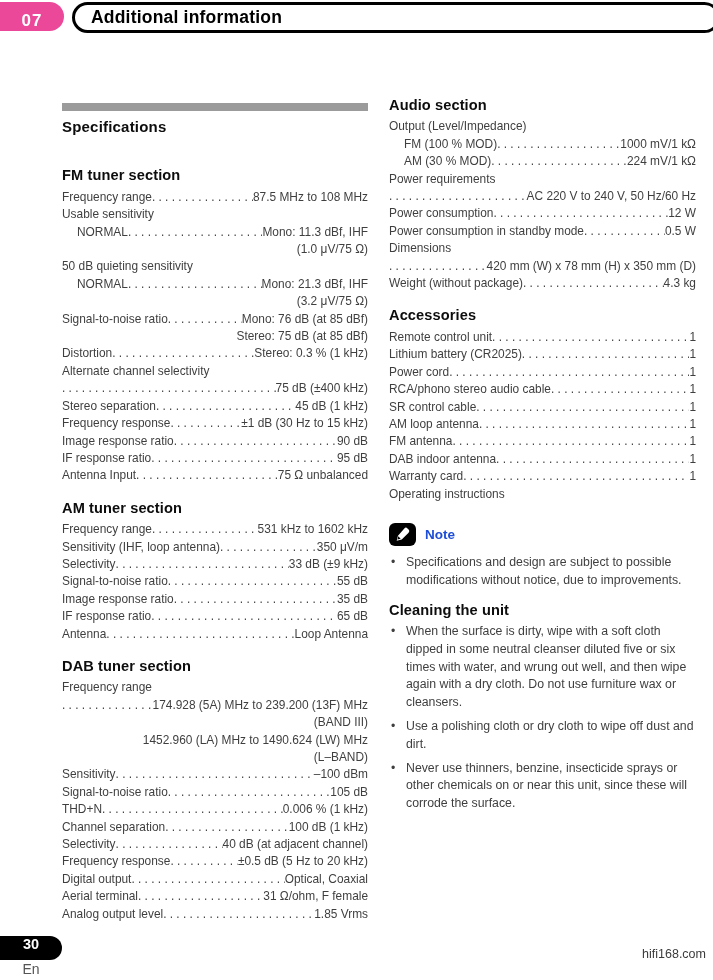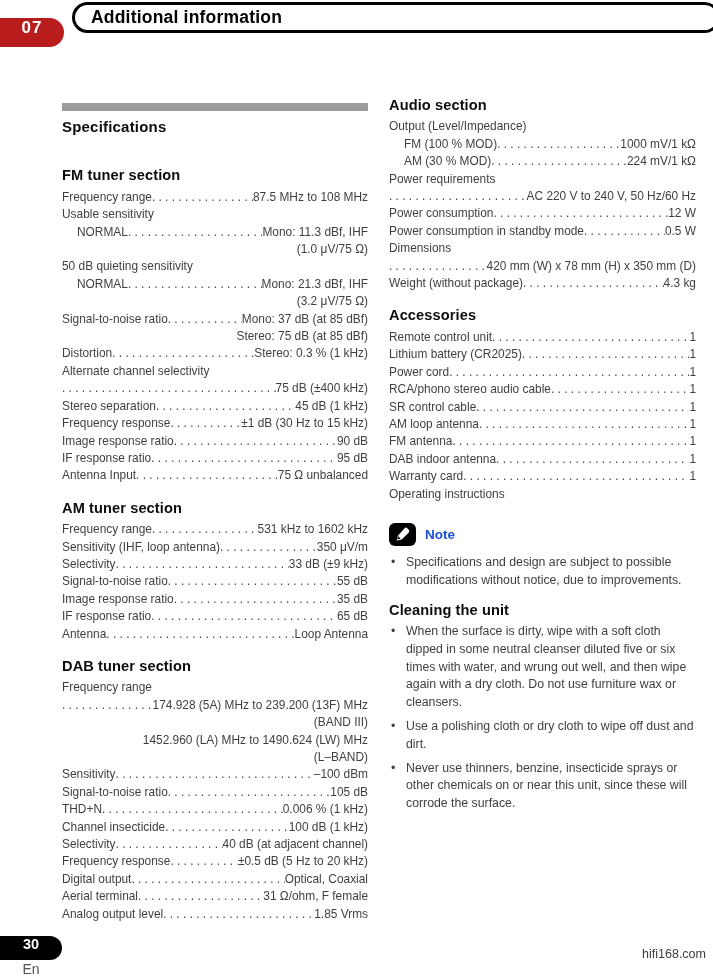--- a/index.html
+++ b/index.html
@@ -6,9 +6,9 @@
   .page{position:relative;width:713px;height:980px;background:#ffffff;overflow:hidden;
         font-family:"Liberation Sans","DejaVu Sans",sans-serif;color:#3f3f3f;}
   
-  .chapter-badge{position:absolute;left:0;top:18px;width:64px;height:29px;background:#b91c1c;
+  .chapter-badge{position:absolute;left:0;top:2px;width:64px;height:29px;background:#ec4899;
         border-radius:0 15px 15px 0;color:#fff;font-weight:bold;font-size:17px;
-        display:flex;align-items:flex-start;justify-content:center;letter-spacing:1px;}
+        display:flex;align-items:flex-end;justify-content:center;letter-spacing:1px;}
   .title-pill{position:absolute;left:72px;top:2px;width:626px;height:25px;border:3px solid #000;
         border-radius:16px;display:flex;align-items:center;padding-left:16px;background:#fff;}
   .title-pill span{font-weight:bold;font-size:17.5px;color:#000;letter-spacing:.2px;}

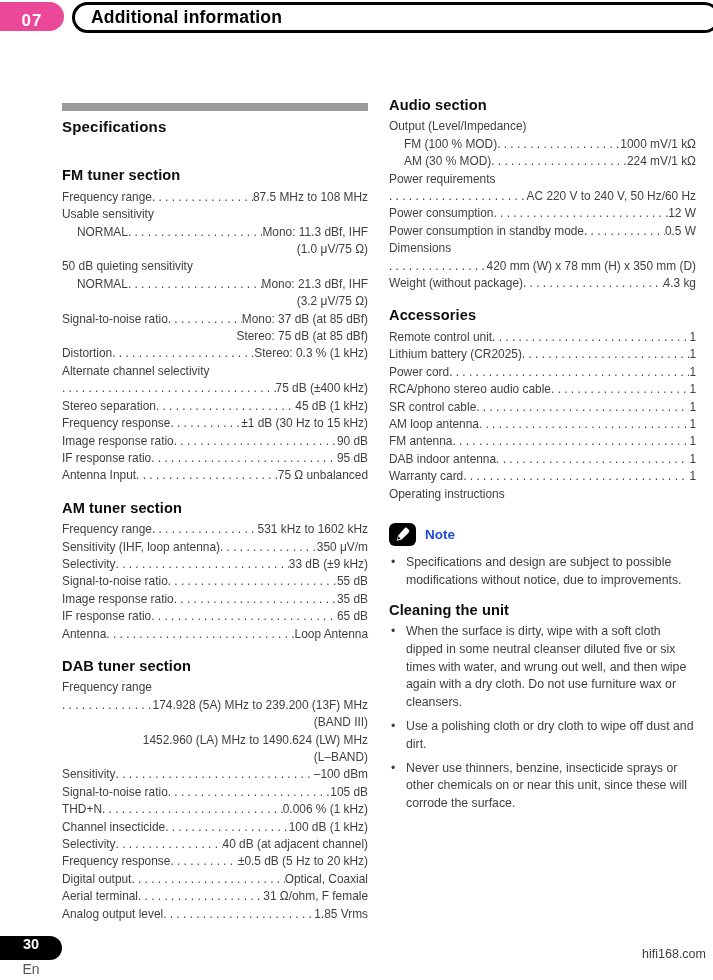--- a/index.html
+++ b/index.html
@@ -90,7 +90,7 @@
         <div class="row t-lv">
           <span class="lbl">Signal-to-noise ratio</span>
           <span class="leader"></span>
-          <span class="val">Mono: 37 dB (at 85 dBf)</span>
+          <span class="val">Mono: 76 dB (at 85 dBf)</span>
         </div>
         <div class="row t-right">
           <span class="val">Stereo: 75 dB (at 85 dBf)</span>

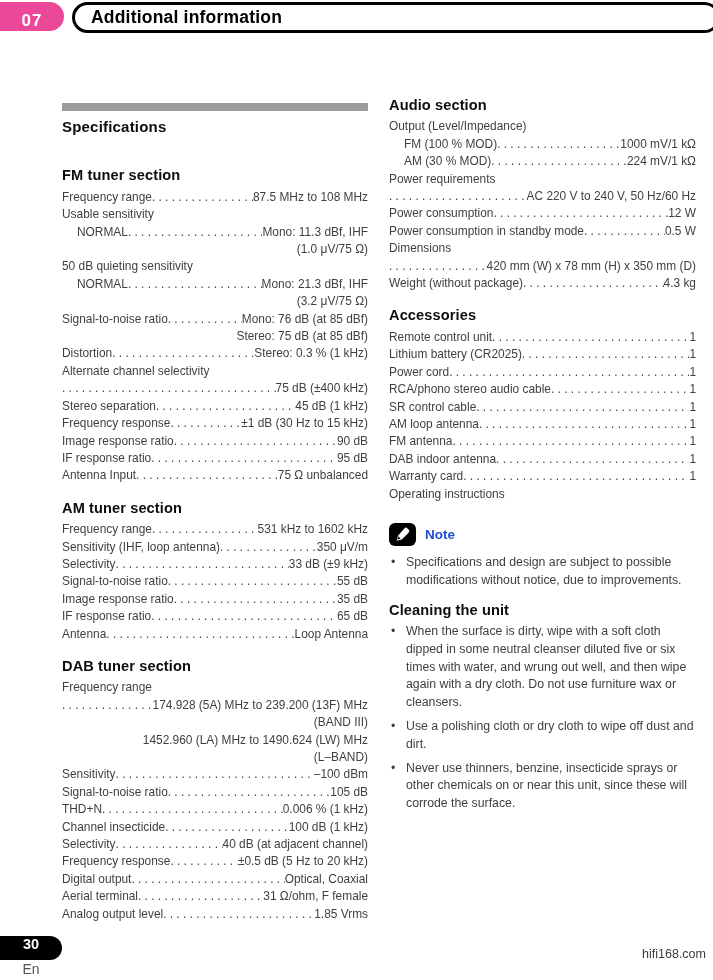--- a/index.html
+++ b/index.html
@@ -197,7 +197,7 @@
           <span class="val">0.006 % (1 kHz)</span>
         </div>
         <div class="row t-lv">
-          <span class="lbl">Channel insecticide</span>
+          <span class="lbl">Channel separation</span>
           <span class="leader"></span>
           <span class="val">100 dB (1 kHz)</span>
         </div>

